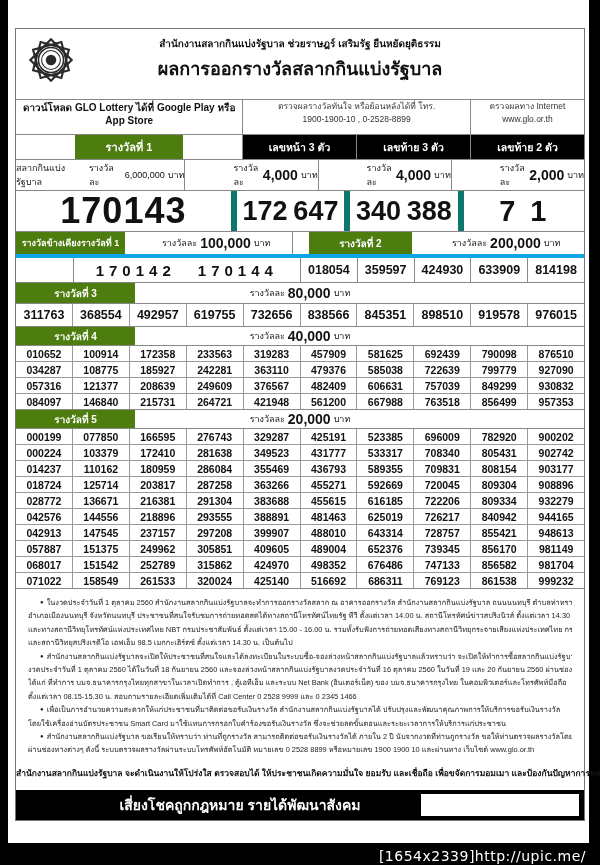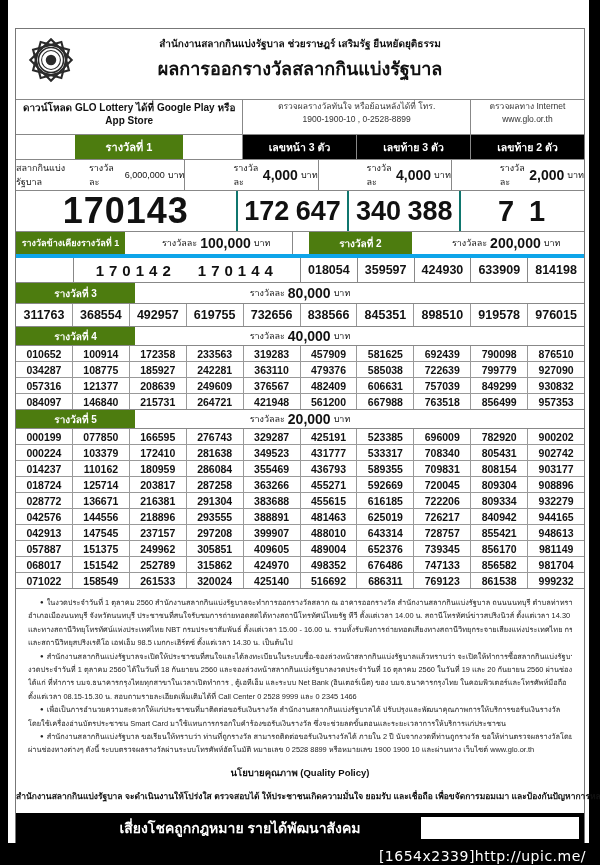--- a/index.html
+++ b/index.html
@@ -48,7 +48,7 @@
   .td:last-child{border-right:none;}
   .td.c1{width:40%;gap:3px;} .td.c2,.td.c3,.td.c4{width:20%;}
   .row-top-numbers{display:flex;height:40px;border-bottom:1px solid #888;}
-  .tn{display:flex;align-items:center;justify-content:center;border-right:2px solid #0f766e;font-weight:bold;}
+  .tn{display:flex;align-items:center;justify-content:center;border-right:6px solid #0f766e;font-weight:bold;}
   .tn:last-child{border-right:none;}
   .tn.c1{width:40%;font-size:36px;letter-spacing:1px;}
   .tn.c2,.tn.c3{width:20%;font-size:27px;justify-content:space-evenly;}

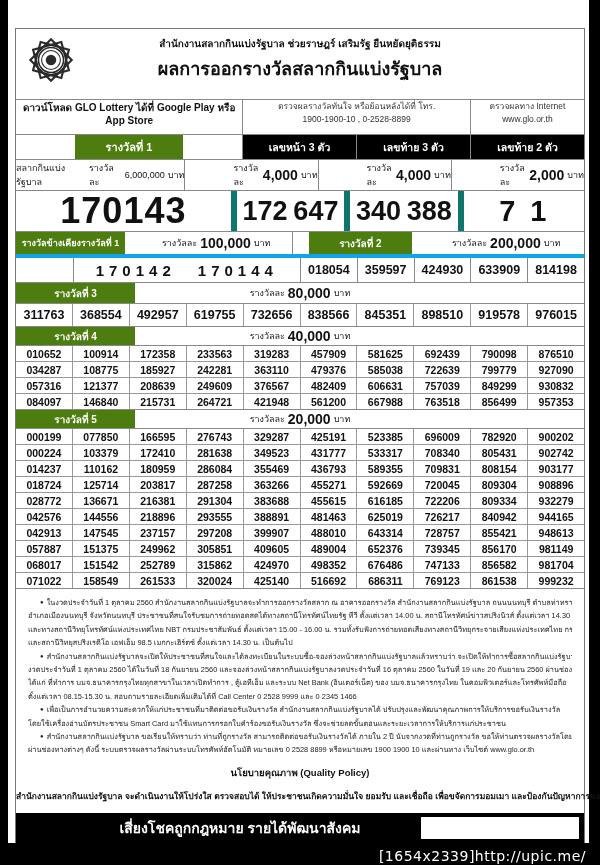--- a/index.html
+++ b/index.html
@@ -437,7 +437,6 @@
     <div class="note-line">ผ่านช่องทางต่างๆ ดังนี้ ระบบตรวจผลรางวัลผ่านระบบโทรศัพท์อัตโนมัติ หมายเลข 0 2528 8899 หรือหมายเลข 1900 1900 10 และผ่านทาง เว็บไซต์ www.glo.or.th</div>
   </div>
 
-  <div class="quality-title">นโยบายคุณภาพ (Quality Policy)</div>
   <div class="quality-text">สำนักงานสลากกินแบ่งรัฐบาล จะดำเนินงานให้โปร่งใส ตรวจสอบได้ ให้ประชาชนเกิดความมั่นใจ ยอมรับ และเชื่อถือ เพื่อขจัดการมอมเมา และป้องกันปัญหาการหลอกลวง</div>
 
   <div class="banner">

